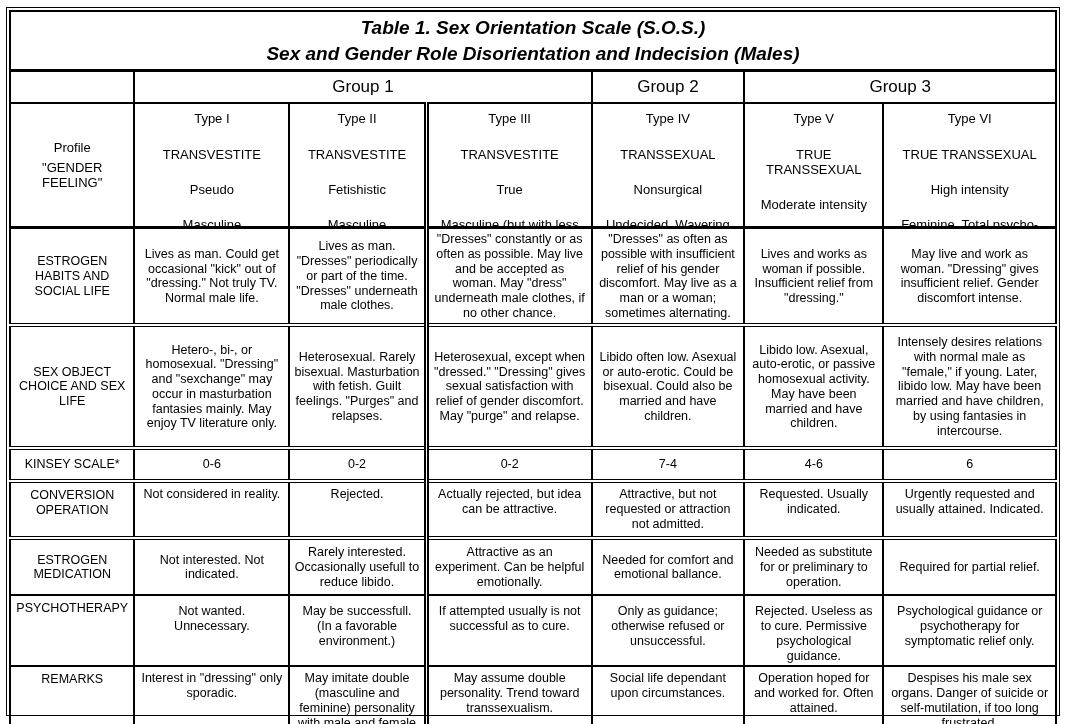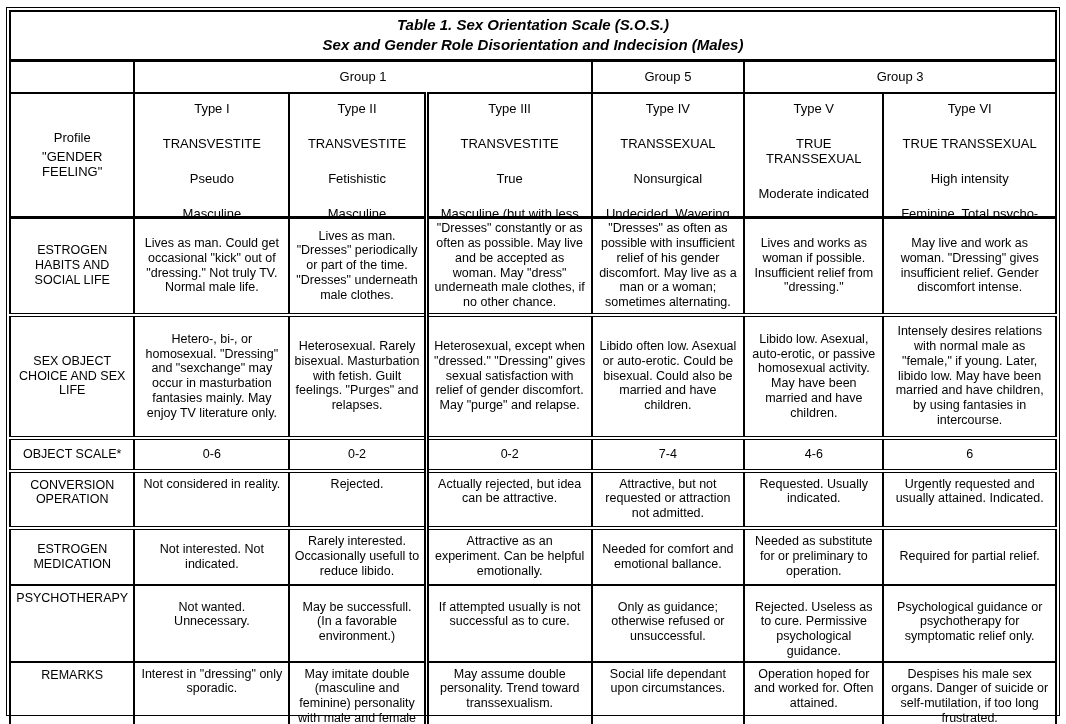--- a/index.html
+++ b/index.html
@@ -46,7 +46,7 @@
   .title-line {
     font-weight: bold;
     font-style: italic;
-    font-size: 15px;
+    font-size: 19px;
     line-height: 1.35;
   }
   

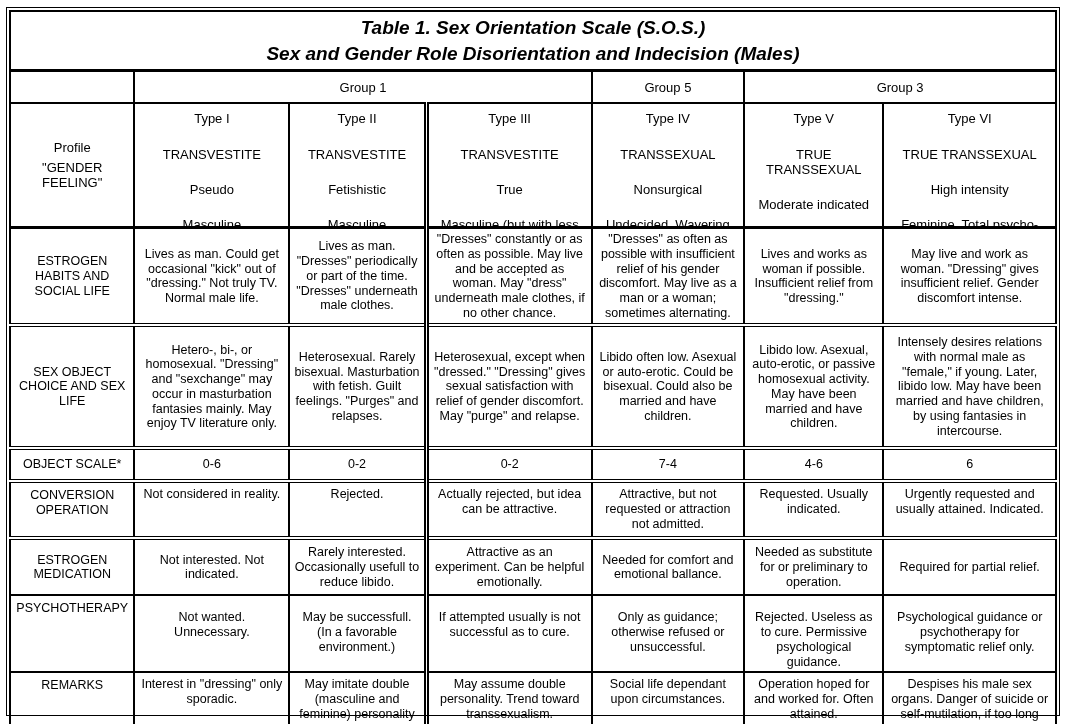--- a/index.html
+++ b/index.html
@@ -50,7 +50,7 @@
     line-height: 1.35;
   }
   
-  tr.group-row td { font-size: 13px; height: 26px; }
+  tr.group-row td { font-size: 17px; height: 26px; }
   
   tr.profile-row td { height: 114px; padding: 4px 3px; font-size: 13px; }
   .pstack {

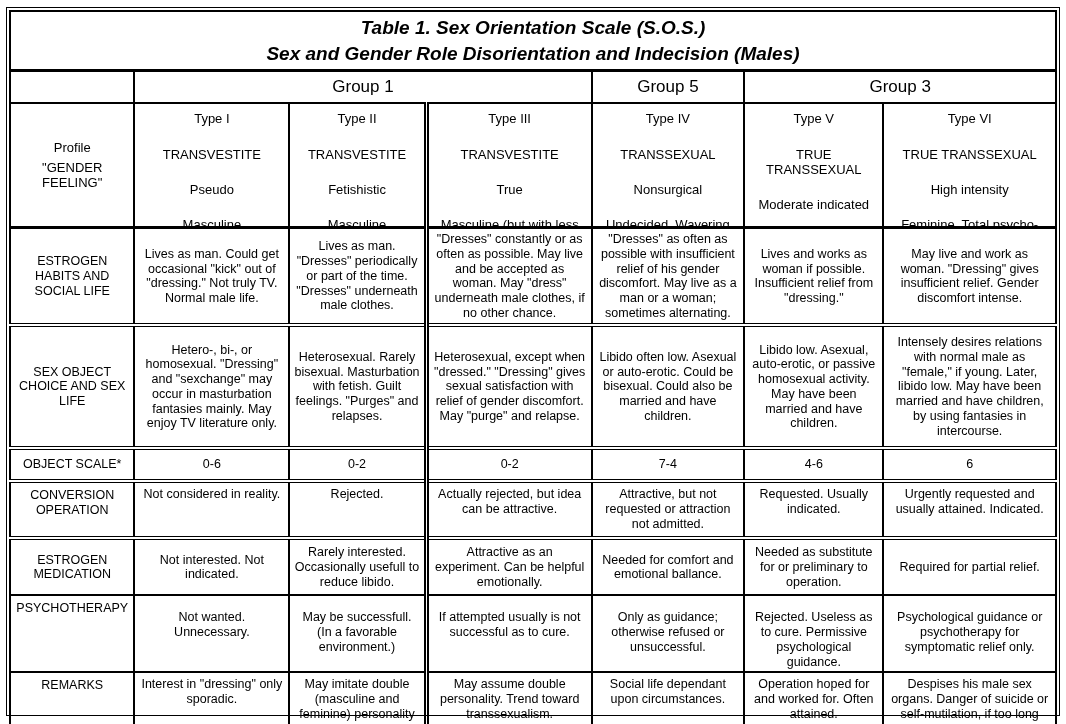--- a/index.html
+++ b/index.html
@@ -113,7 +113,7 @@
         <tr class="group-row">
           <td></td>
           <td colspan="3">Group 1</td>
-          <td>Group 5</td>
+          <td>Group 2</td>
           <td colspan="2">Group 3</td>
         </tr>
 

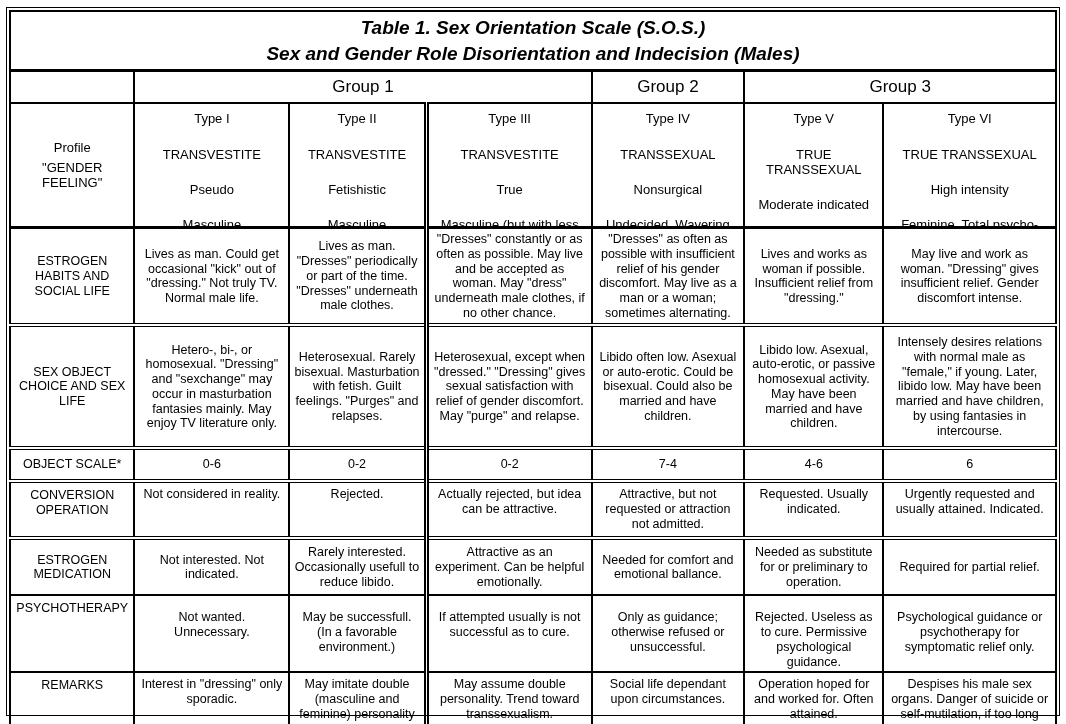--- a/index.html
+++ b/index.html
@@ -160,7 +160,7 @@
             <div class="pstack">
               <div>Type V</div>
               <div>TRUE TRANSSEXUAL</div>
-              <div>Moderate indicated</div>
+              <div>Moderate intensity</div>
               <div>Feminine. ("Trapped in a male body".)</div>
             </div>
           </td>

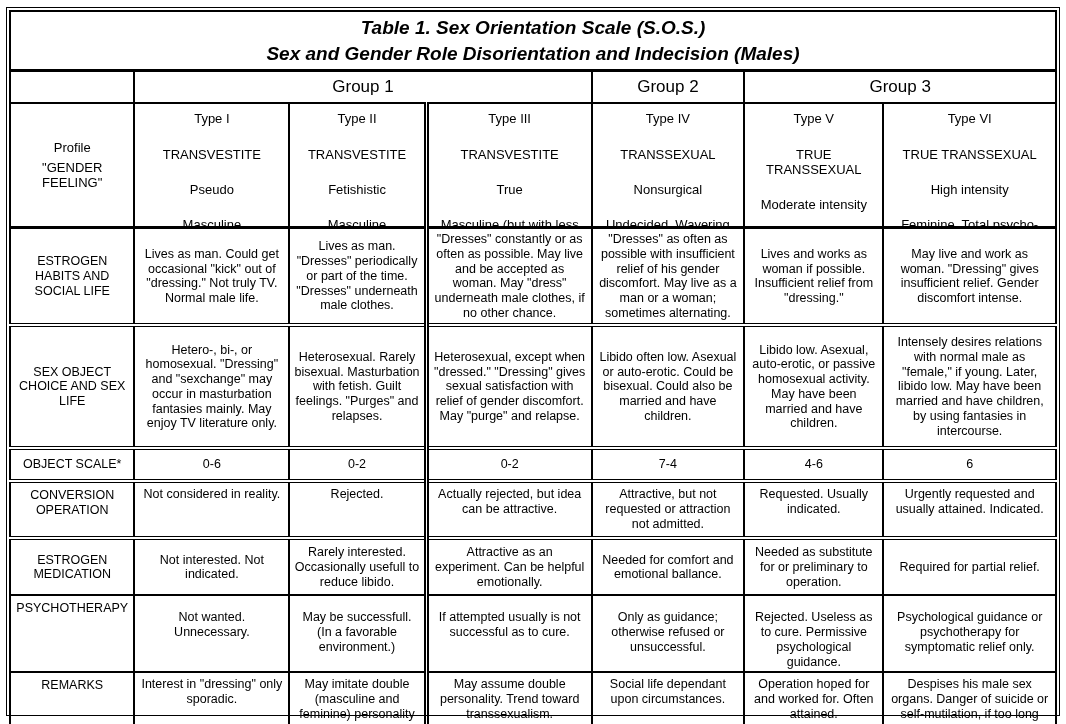--- a/index.html
+++ b/index.html
@@ -195,7 +195,7 @@
         </tr>
 
         <tr class="r-kinsey dbl">
-          <td class="row-label">OBJECT SCALE*</td>
+          <td class="row-label">KINSEY SCALE*</td>
           <td>0-6</td>
           <td>0-2</td>
           <td class="dl">0-2</td>

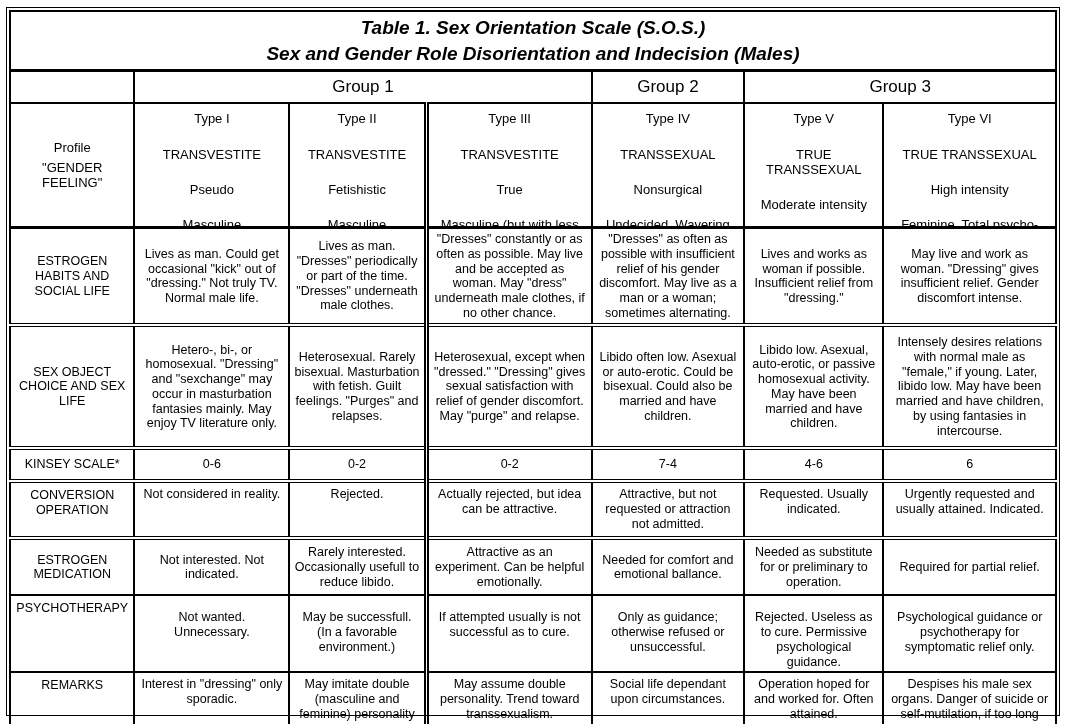--- a/index.html
+++ b/index.html
@@ -79,7 +79,7 @@
   tr.r-kinsey td { height: 25px; }
   tr.r-conversion td { height: 46px; vertical-align: top; padding-top: 4px; }
   tr.r-estrogen td { height: 50px; }
-  tr.r-psycho td { height: 52px; vertical-align: top; padding-top: 14px; }
+  tr.r-psycho td { height: 52px; vertical-align: top; padding-top: 8px; }
   tr.r-remarks td { height: 74px; vertical-align: top; padding-top: 4px; }
   td.row-label { font-size: 12.5px; vertical-align: middle; }
   tr.r-conversion td.row-label,

